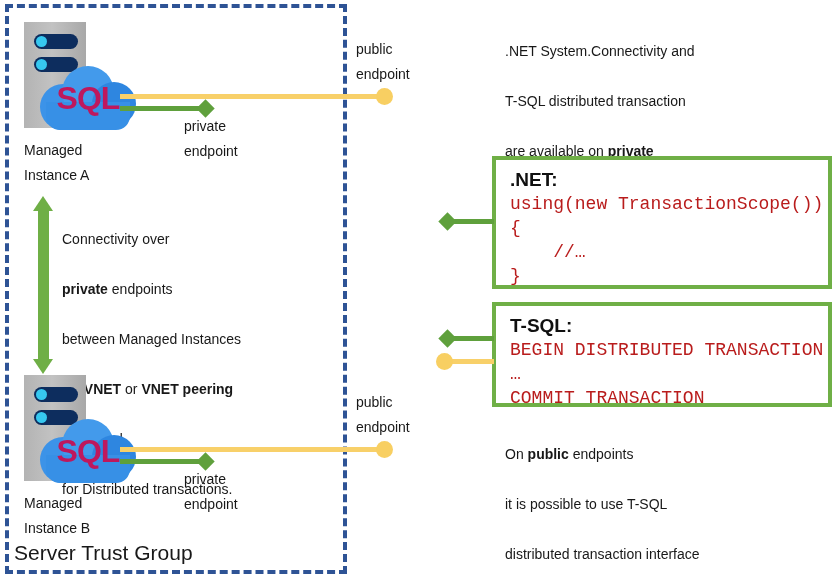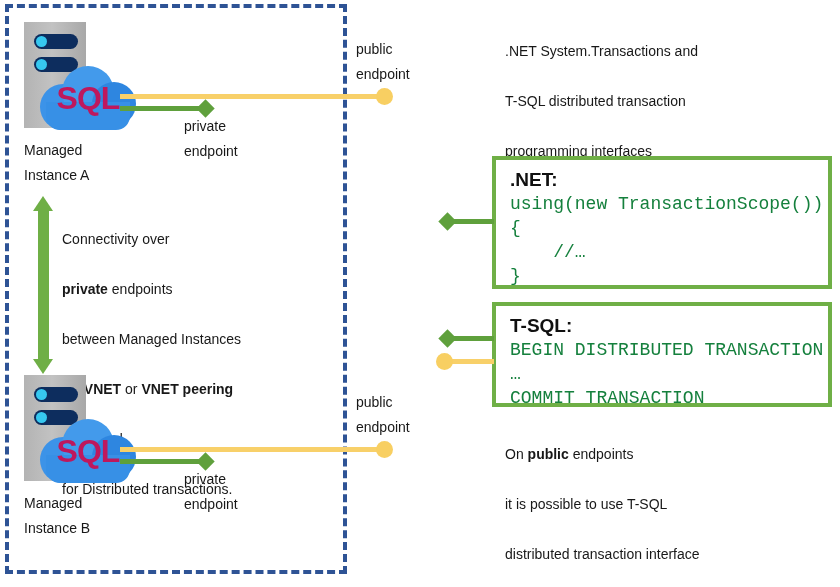--- a/index.html
+++ b/index.html
@@ -240,7 +240,7 @@
 
 
   <div class="txt" style="left:505px; top:14px; width:330px;">
-    <div>.NET System.Transactions and</div>
+    <div>.NET System.Connectivity and</div>
     <div>T-SQL distributed transaction</div>
     <div>programming interfaces</div>
     <div><span>are available on </span><b>private</b></div>

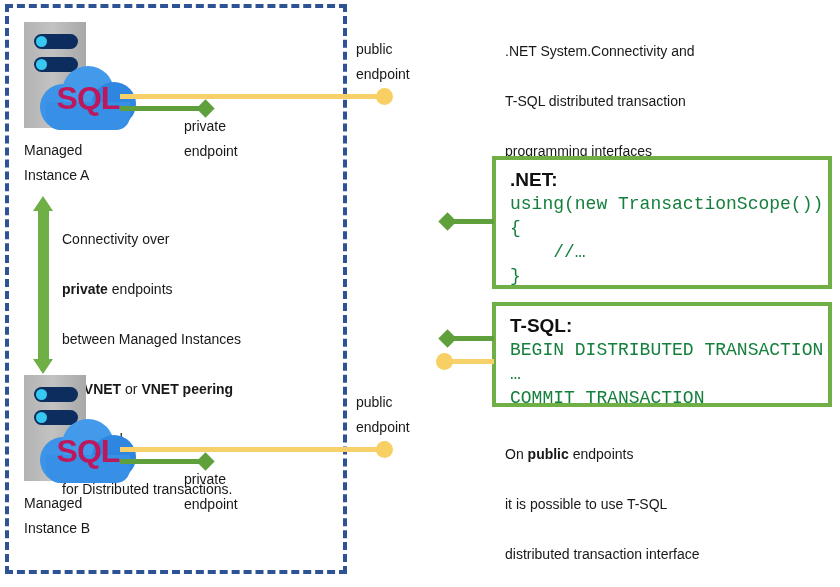--- a/index.html
+++ b/index.html
@@ -242,7 +242,6 @@
   <div class="txt" style="left:505px; top:14px; width:330px;">
     <div>.NET System.Connectivity and</div>
     <div>T-SQL distributed transaction</div>
-    <div>programming interfaces</div>
     <div><span>are available on </span><b>private</b></div>
     <div>endpoints.</div>
   </div>

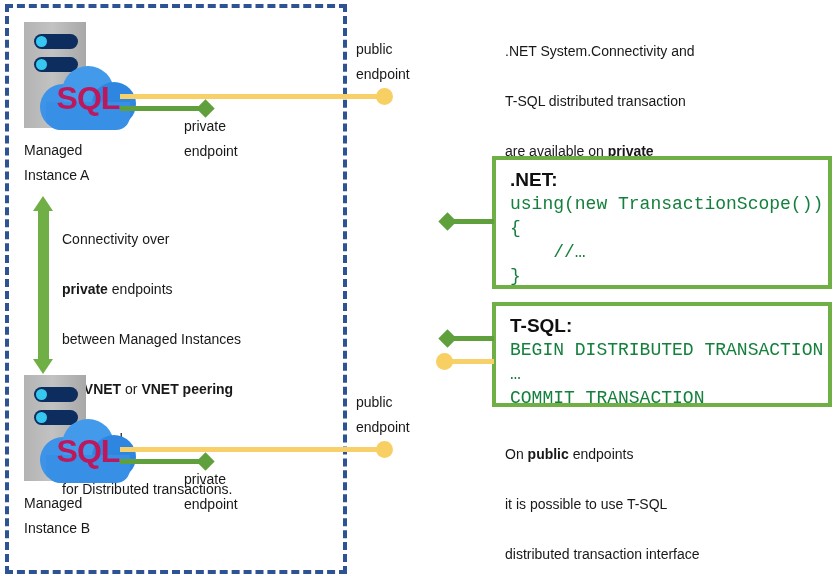--- a/index.html
+++ b/index.html
@@ -150,7 +150,7 @@
     font-family: "Liberation Mono", monospace;
     font-size: 18px;
     line-height: 24px;
-    color: #15803d;
+    color: #b91c1c;
     white-space: pre;
   }
 </style>

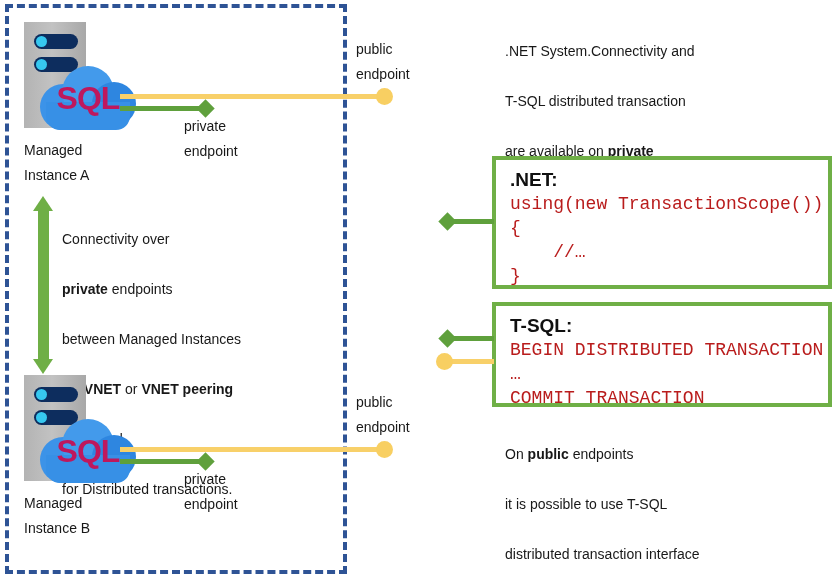--- a/index.html
+++ b/index.html
@@ -238,6 +238,7 @@
   <div class="txt" style="left:184px; top:467px;">private
 endpoint</div>
 
+  <div class="txt txt-lg" style="left:14px; top:539px;">Server Trust Group</div>
 
   <div class="txt" style="left:505px; top:14px; width:330px;">
     <div>.NET System.Connectivity and</div>

